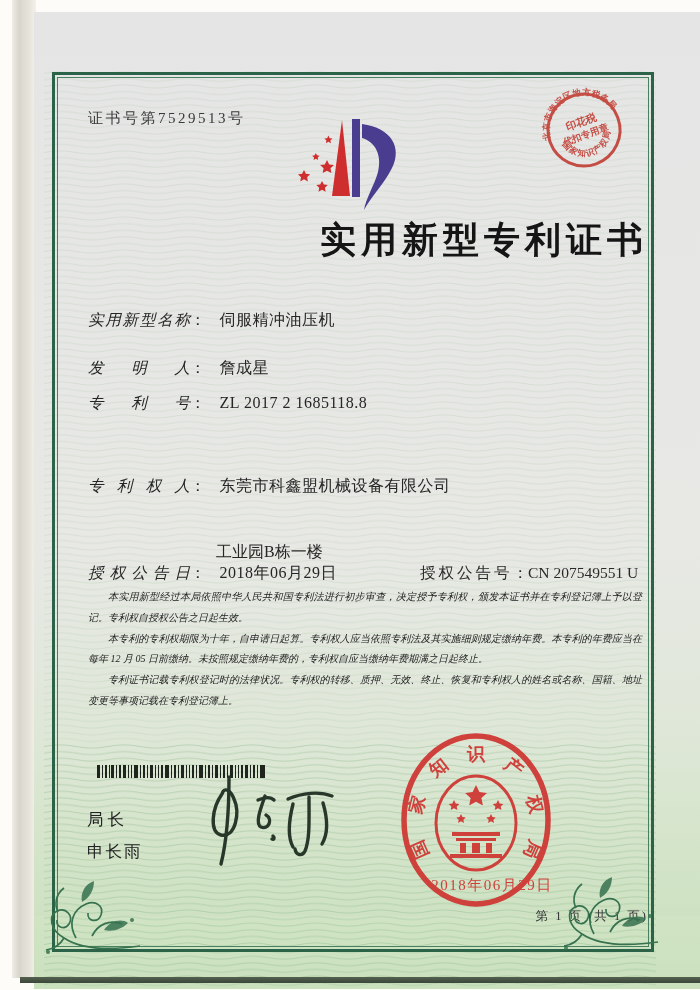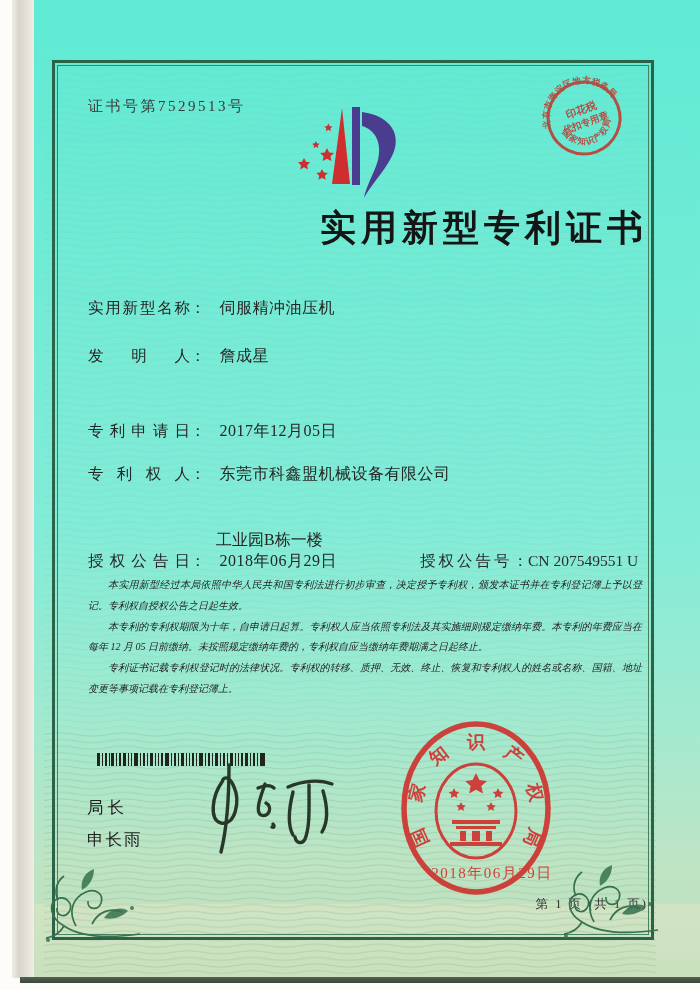--- a/index.html
+++ b/index.html
@@ -11,8 +11,8 @@
   }
   .gutter{position:absolute;left:12px;top:0;width:24px;height:978px;
     background:linear-gradient(90deg,#efede5 0%,#d8d5cc 30%,#e6e4da 70%,#f3f1e9 100%);}
-  .paper{position:absolute;left:34px;top:0;width:666px;height:904px;
-    background:#5eead4;}
+  .paper{position:absolute;left:34px;top:12px;width:666px;height:904px;
+    background:#e5e5e5;}
   .tint{position:absolute;left:0;top:0;width:666px;height:977px;
     background:linear-gradient(180deg,rgba(246,243,234,0) 0%,rgba(240,242,228,0.25) 55%,rgba(217,233,204,0.55) 74%,rgba(206,227,193,0.85) 88%,rgba(199,223,186,0.95) 100%);}
   .waves{position:absolute;left:10px;top:58px;}

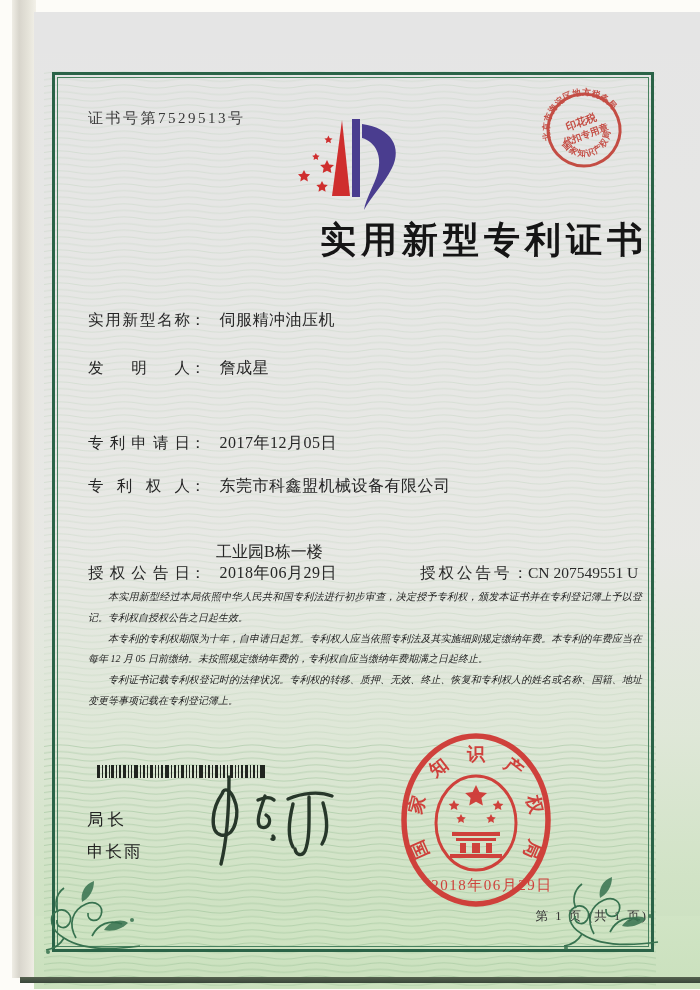--- a/index.html
+++ b/index.html
@@ -24,7 +24,7 @@
   .title{left:18px;top:204px;width:596px;text-align:right;
     font-size:36px;font-weight:600;letter-spacing:5px;color:#151515;}
   .row{left:54px;font-size:15.5px;white-space:nowrap;color:#262626;}
-  .row .lbl{display:inline-block;width:102px;text-align:justify;text-align-last:justify;vertical-align:bottom;}
+  .row .lbl{display:inline-block;width:102px;text-align:justify;text-align-last:justify;vertical-align:bottom;font-style:italic;}
   .row .colon{margin-right:14px;}
   .row .val{font-size:16px;letter-spacing:0.5px;}
   .addr2{left:182px;font-size:16px;color:#262626;}

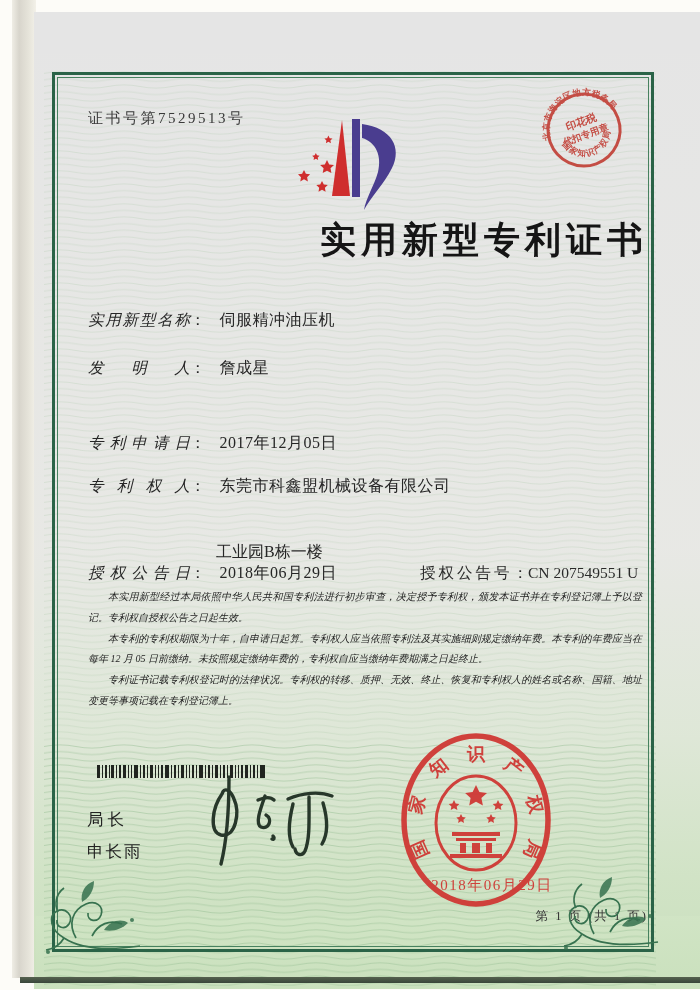--- a/index.html
+++ b/index.html
@@ -101,6 +101,9 @@
   </div>
   <div class="abs row" style="top:346px">
     <span class="lbl">发明人</span><span class="colon">：</span><span class="val">詹成星</span>
+  </div>
+  <div class="abs row" style="top:381px">
+    <span class="lbl">专利号</span><span class="colon">：</span><span class="val">ZL 2017 2 1685118.8</span>
   </div>
   <div class="abs row" style="top:421px">
     <span class="lbl">专利申请日</span><span class="colon">：</span><span class="val">2017年12月05日</span>

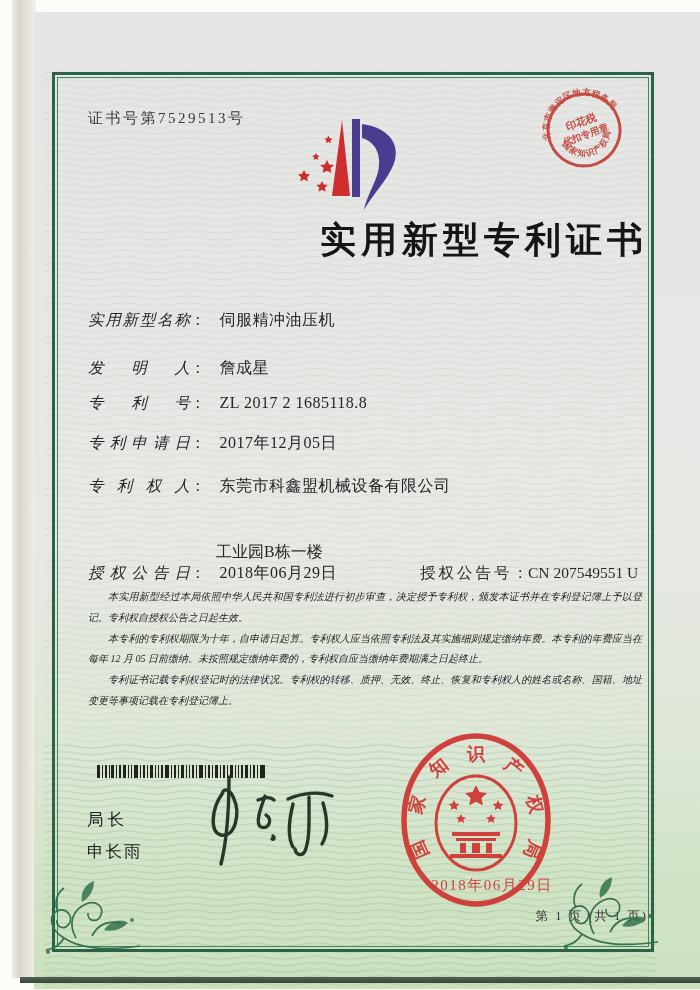--- a/index.html
+++ b/index.html
@@ -104,9 +104,6 @@
   </div>
   <div class="abs row" style="top:381px">
     <span class="lbl">专利号</span><span class="colon">：</span><span class="val">ZL 2017 2 1685118.8</span>
-  </div>
-  <div class="abs row" style="top:421px">
-    <span class="lbl">专利申请日</span><span class="colon">：</span><span class="val">2017年12月05日</span>
   </div>
   <div class="abs row" style="top:464px">
     <span class="lbl">专利权人</span><span class="colon">：</span><span class="val">东莞市科鑫盟机械设备有限公司</span>

